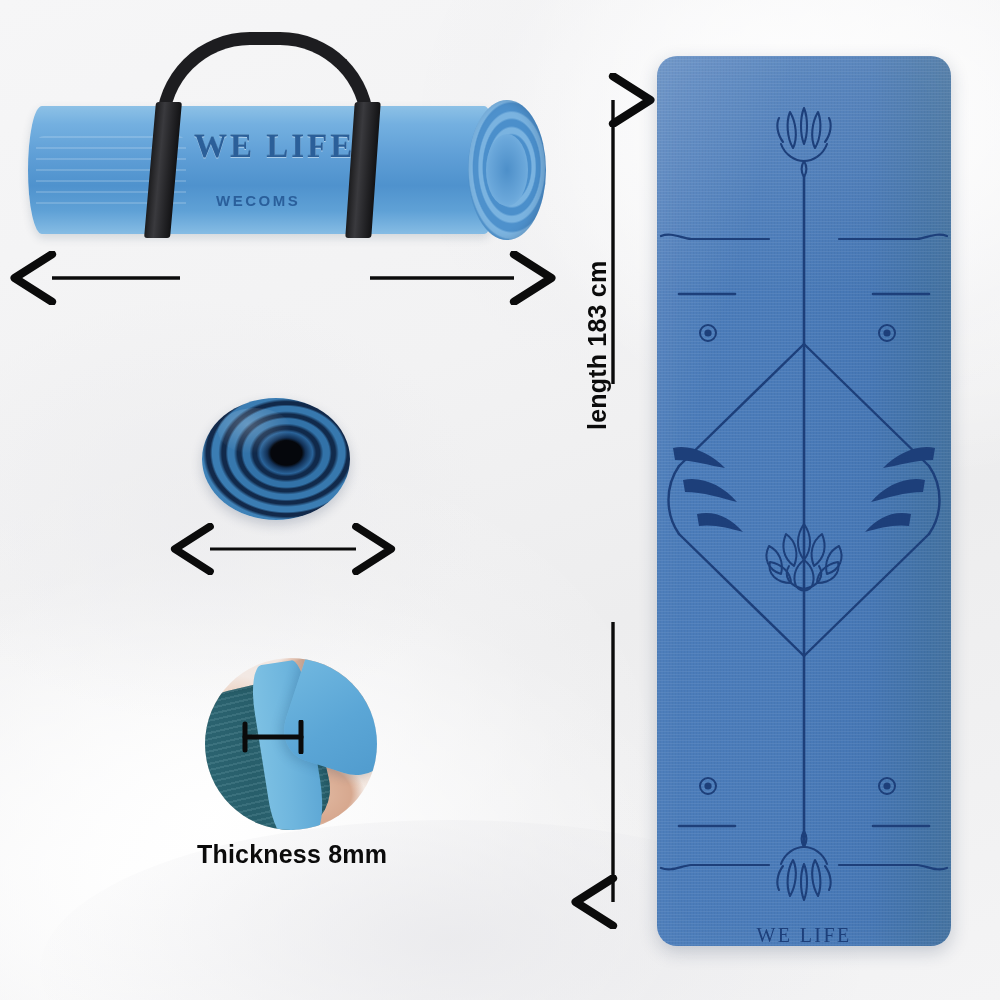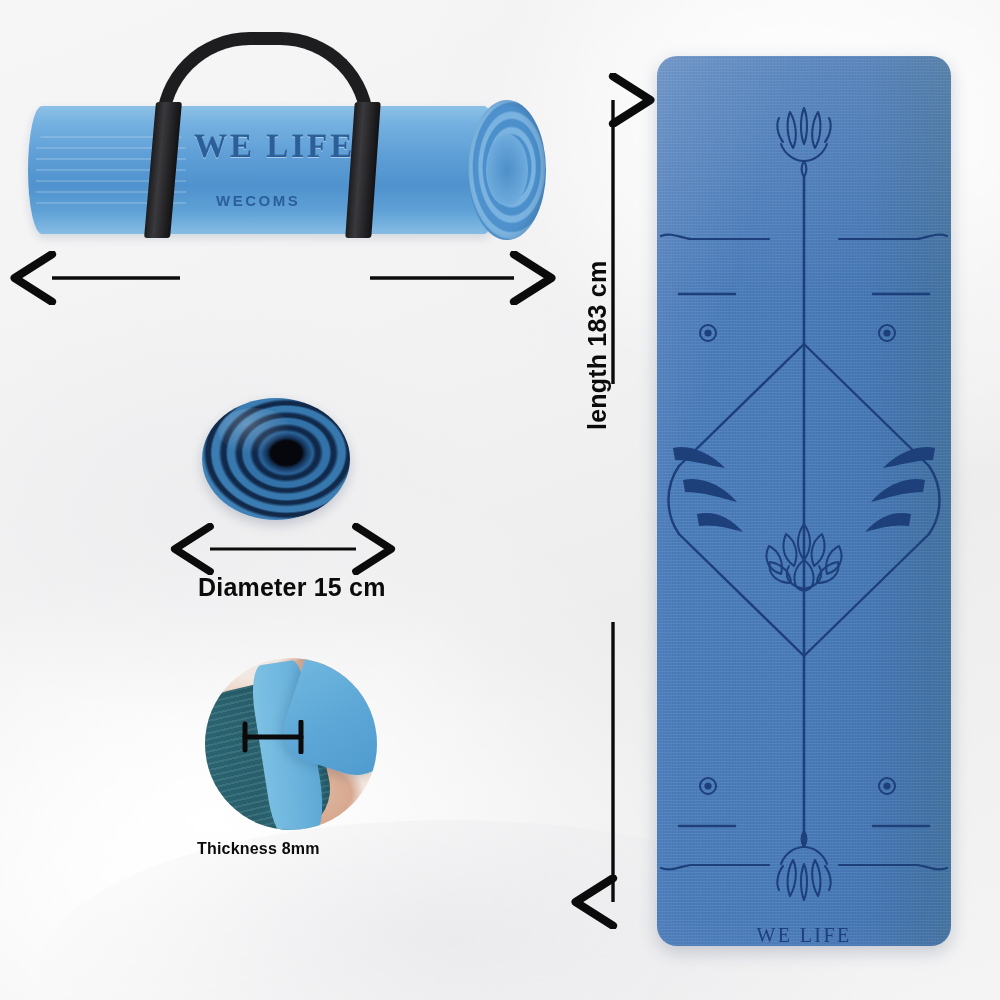--- a/index.html
+++ b/index.html
@@ -341,7 +341,6 @@
   <svg class="arrow-svg" style="left:198px; top:532px;" width="170" height="34">
     <line x1="12" y1="17" x2="158" y2="17" stroke="#0b0b0b" stroke-width="3.2" marker-start="url(#arrL)" marker-end="url(#arrR)"></line>
   </svg>
-  <div class="dim-label" id="diameter-label">Diameter  15 cm</div>
 
   <div class="abs" id="thickness-figure">
     <div class="thk-circle">

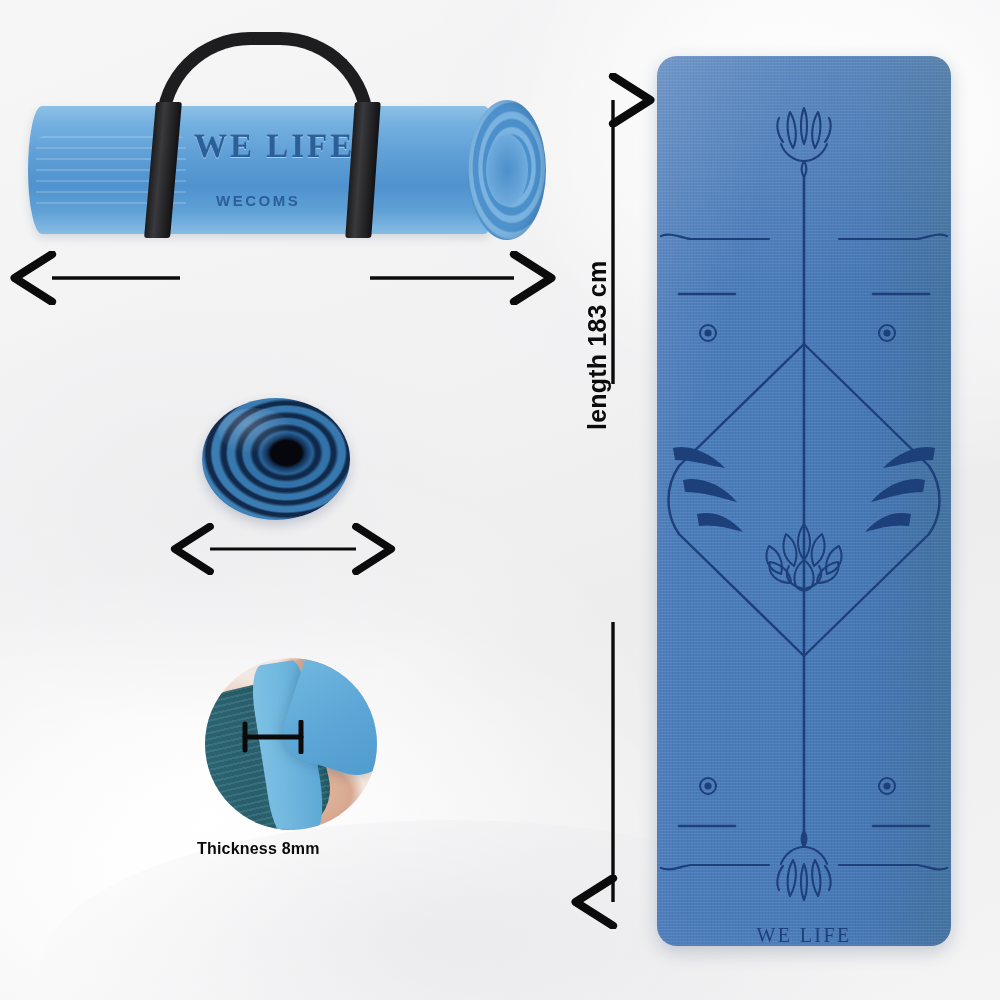--- a/index.html
+++ b/index.html
@@ -68,7 +68,7 @@
   }
   #thickness-label {
     left: 197px; top: 840px;
-    font-size: 16px;
+    font-size: 25px;
   }
   #length-label {
     left: 583px; top: 430px;

